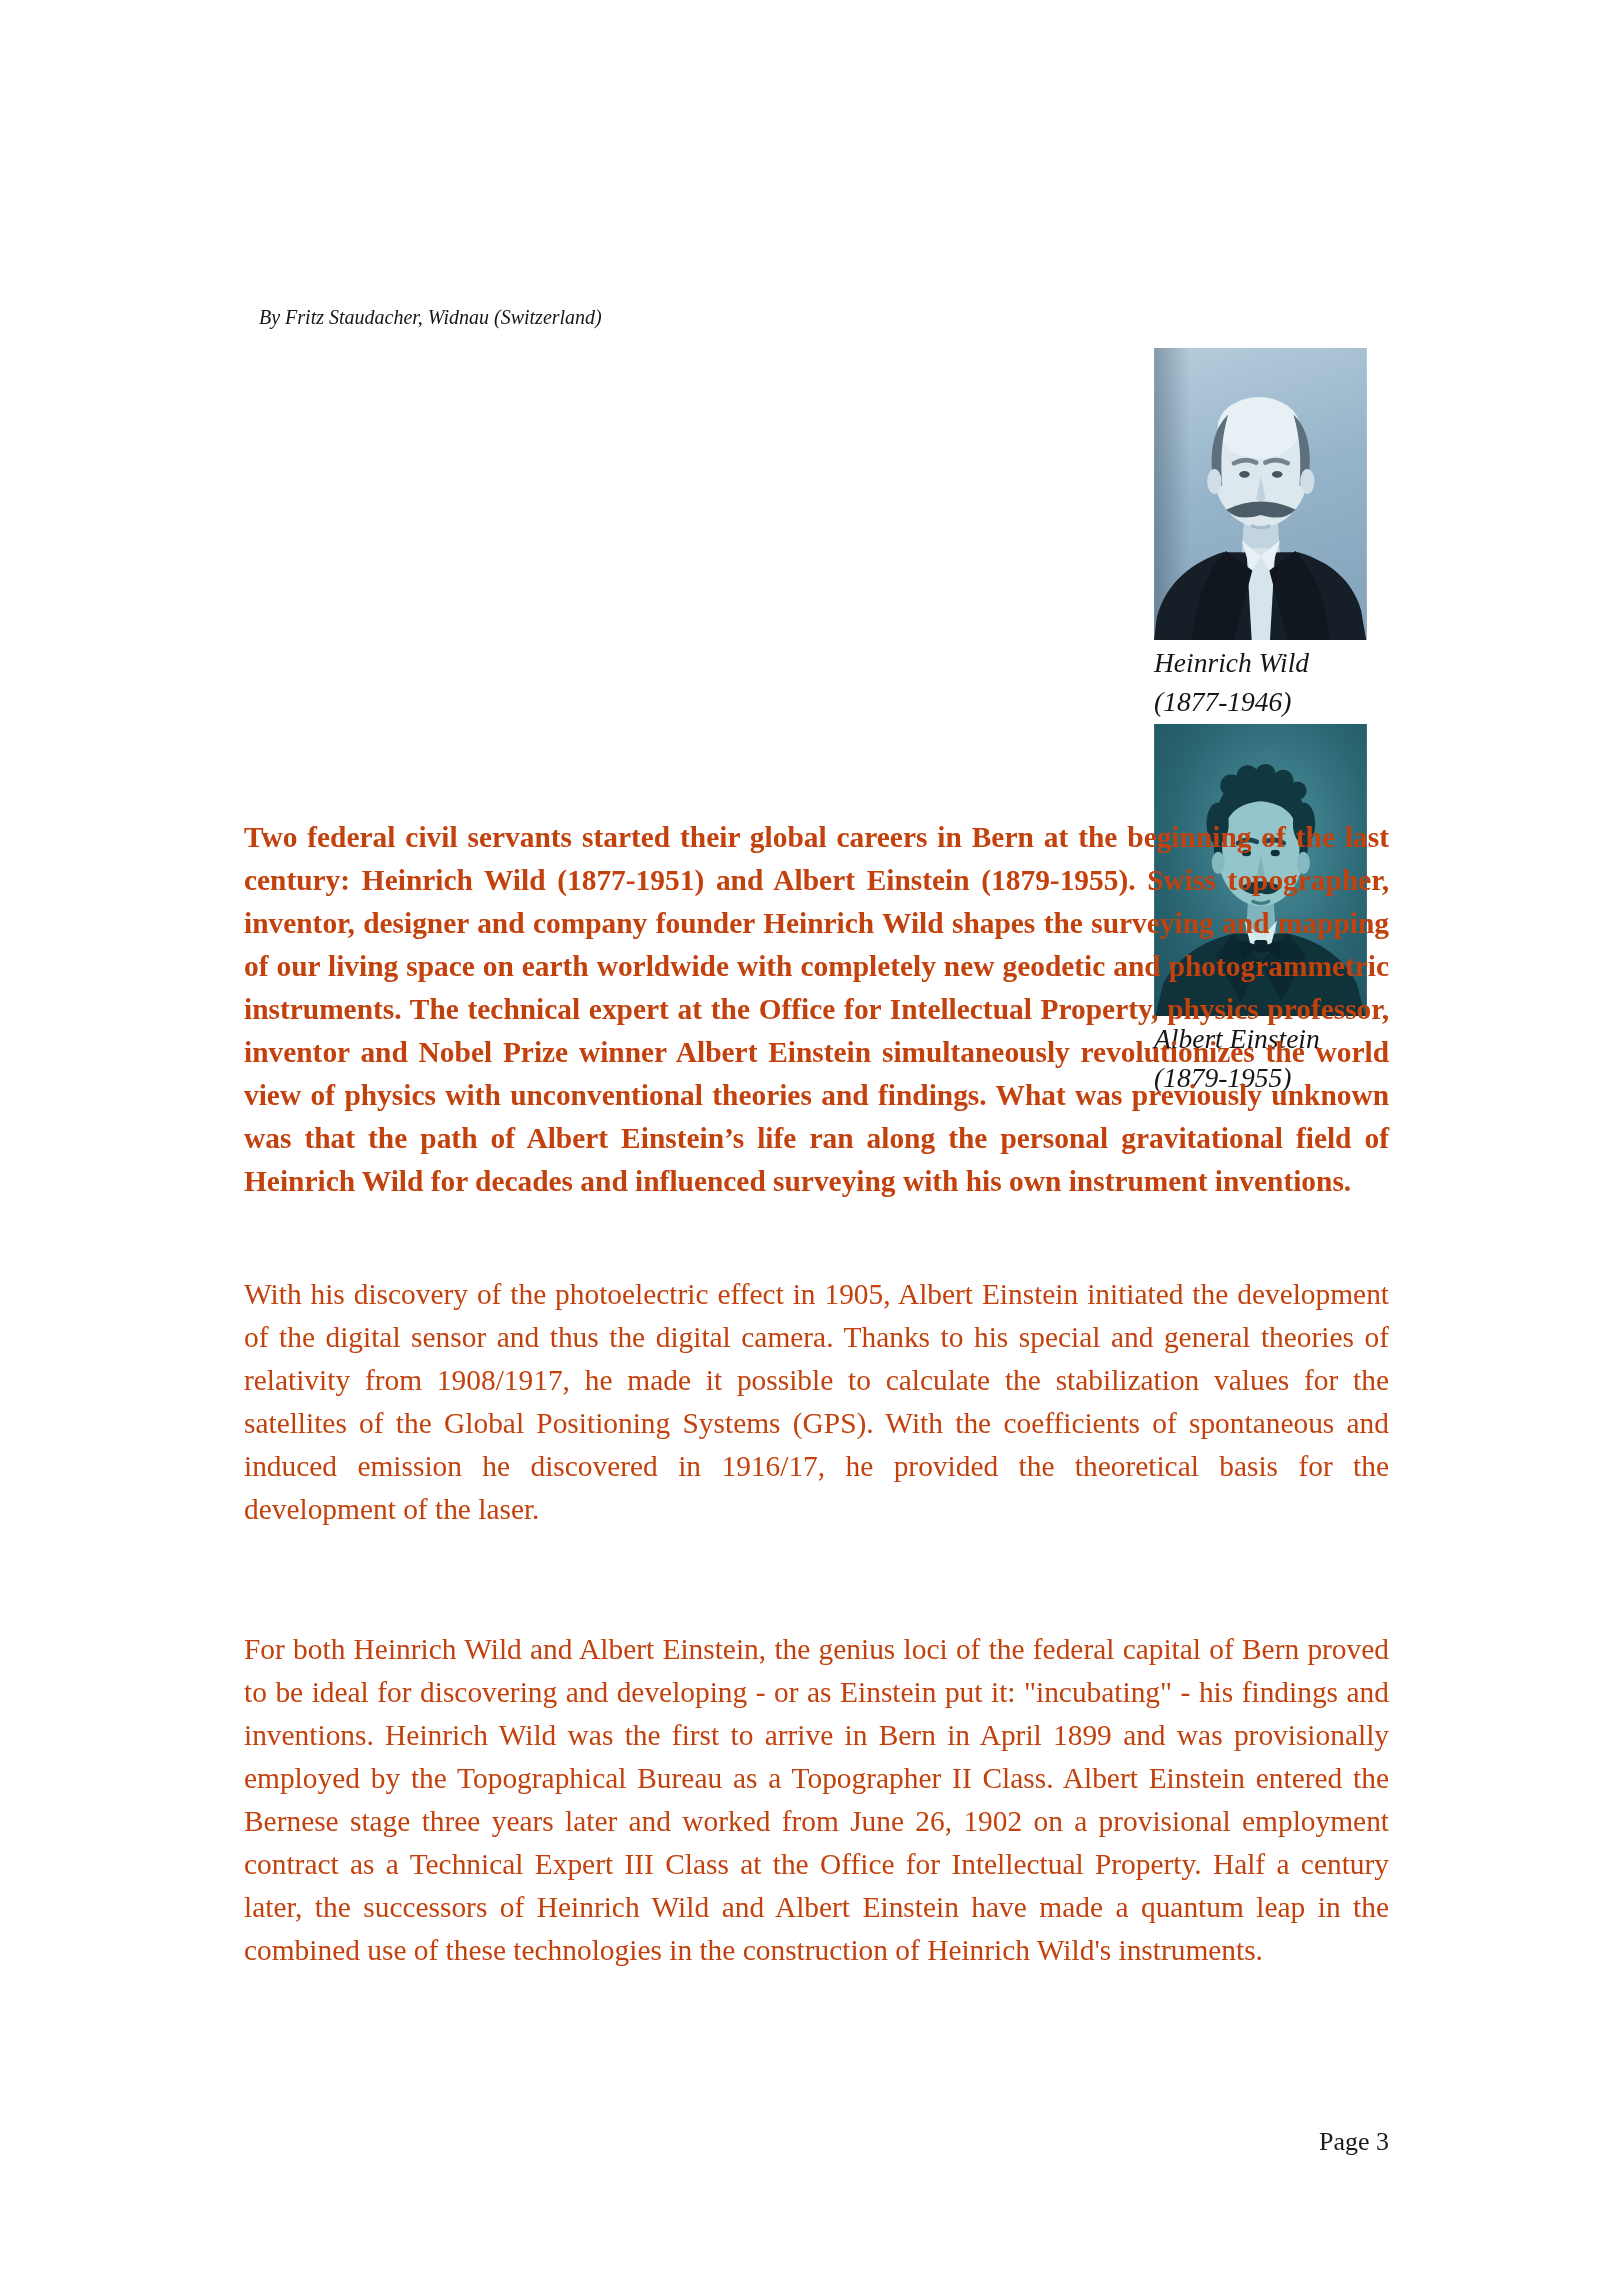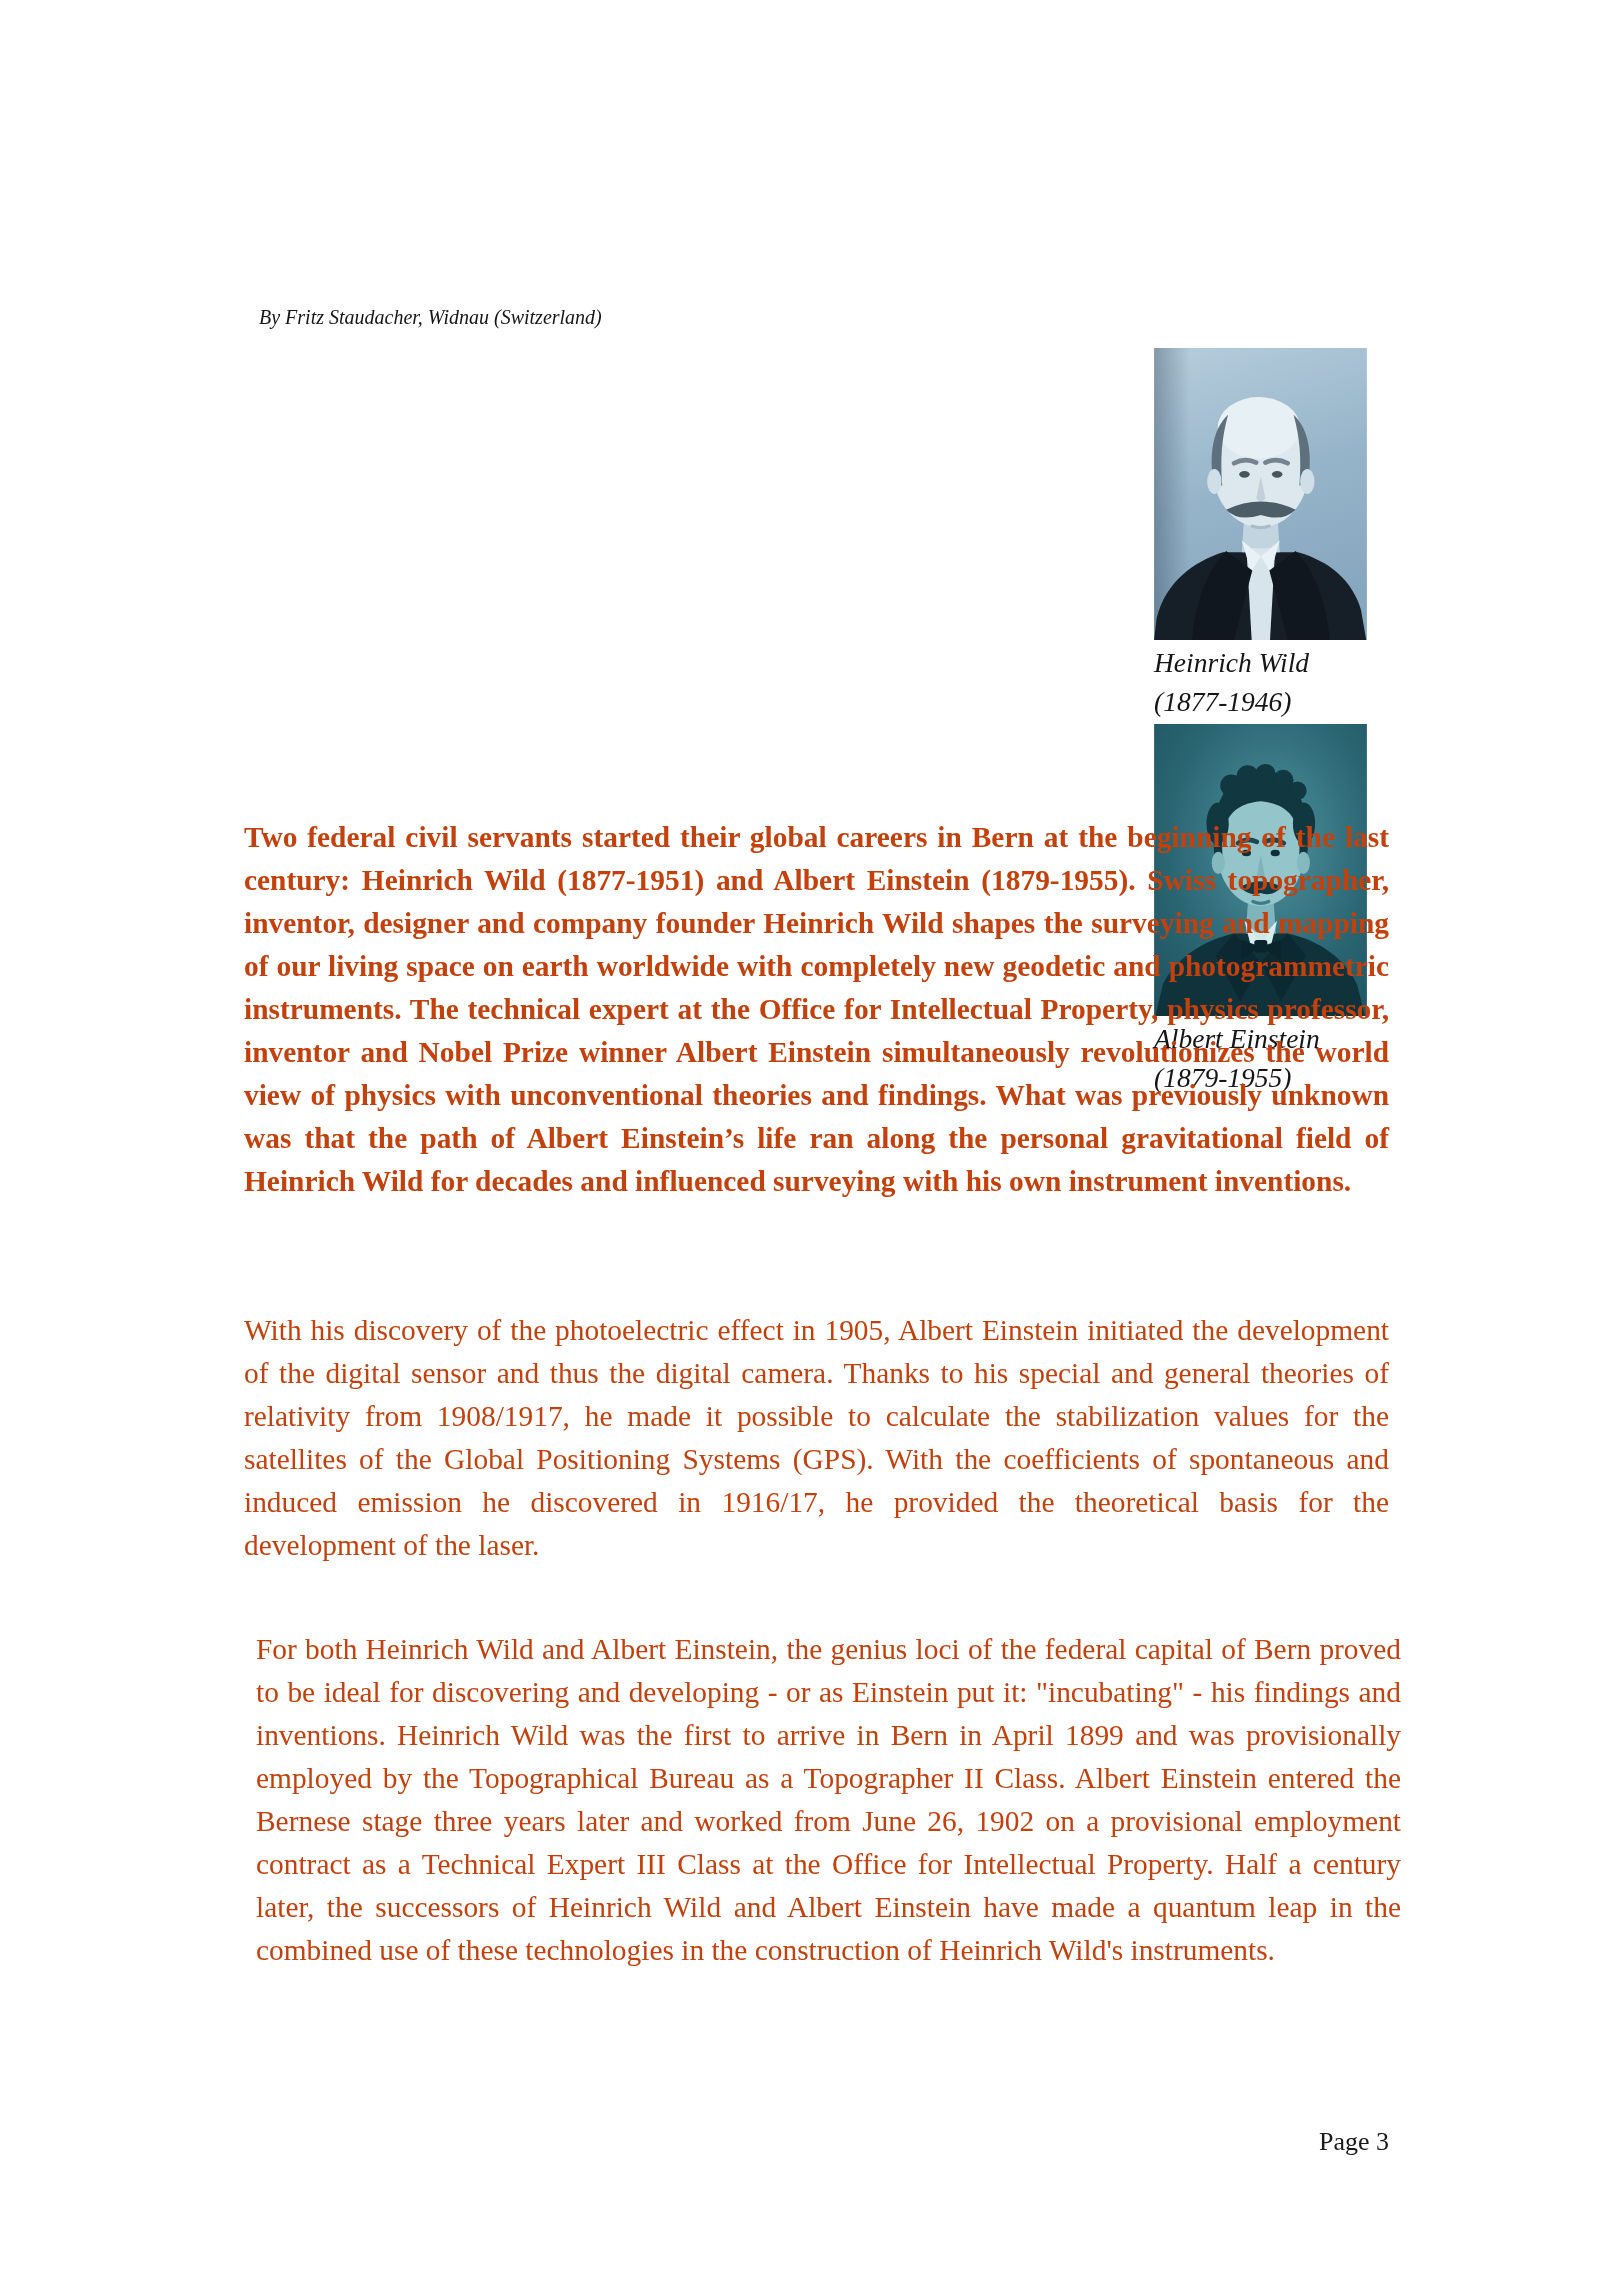--- a/index.html
+++ b/index.html
@@ -75,7 +75,7 @@
   }
   .para.bold { font-weight: 700; }
   .para-1 { top: 816px; }
-  .para-2 { top: 1309px; }
+  .para-2 { top: 1273px; }
   .para-3 { top: 1628px; margin-left: 12px; }
 
   

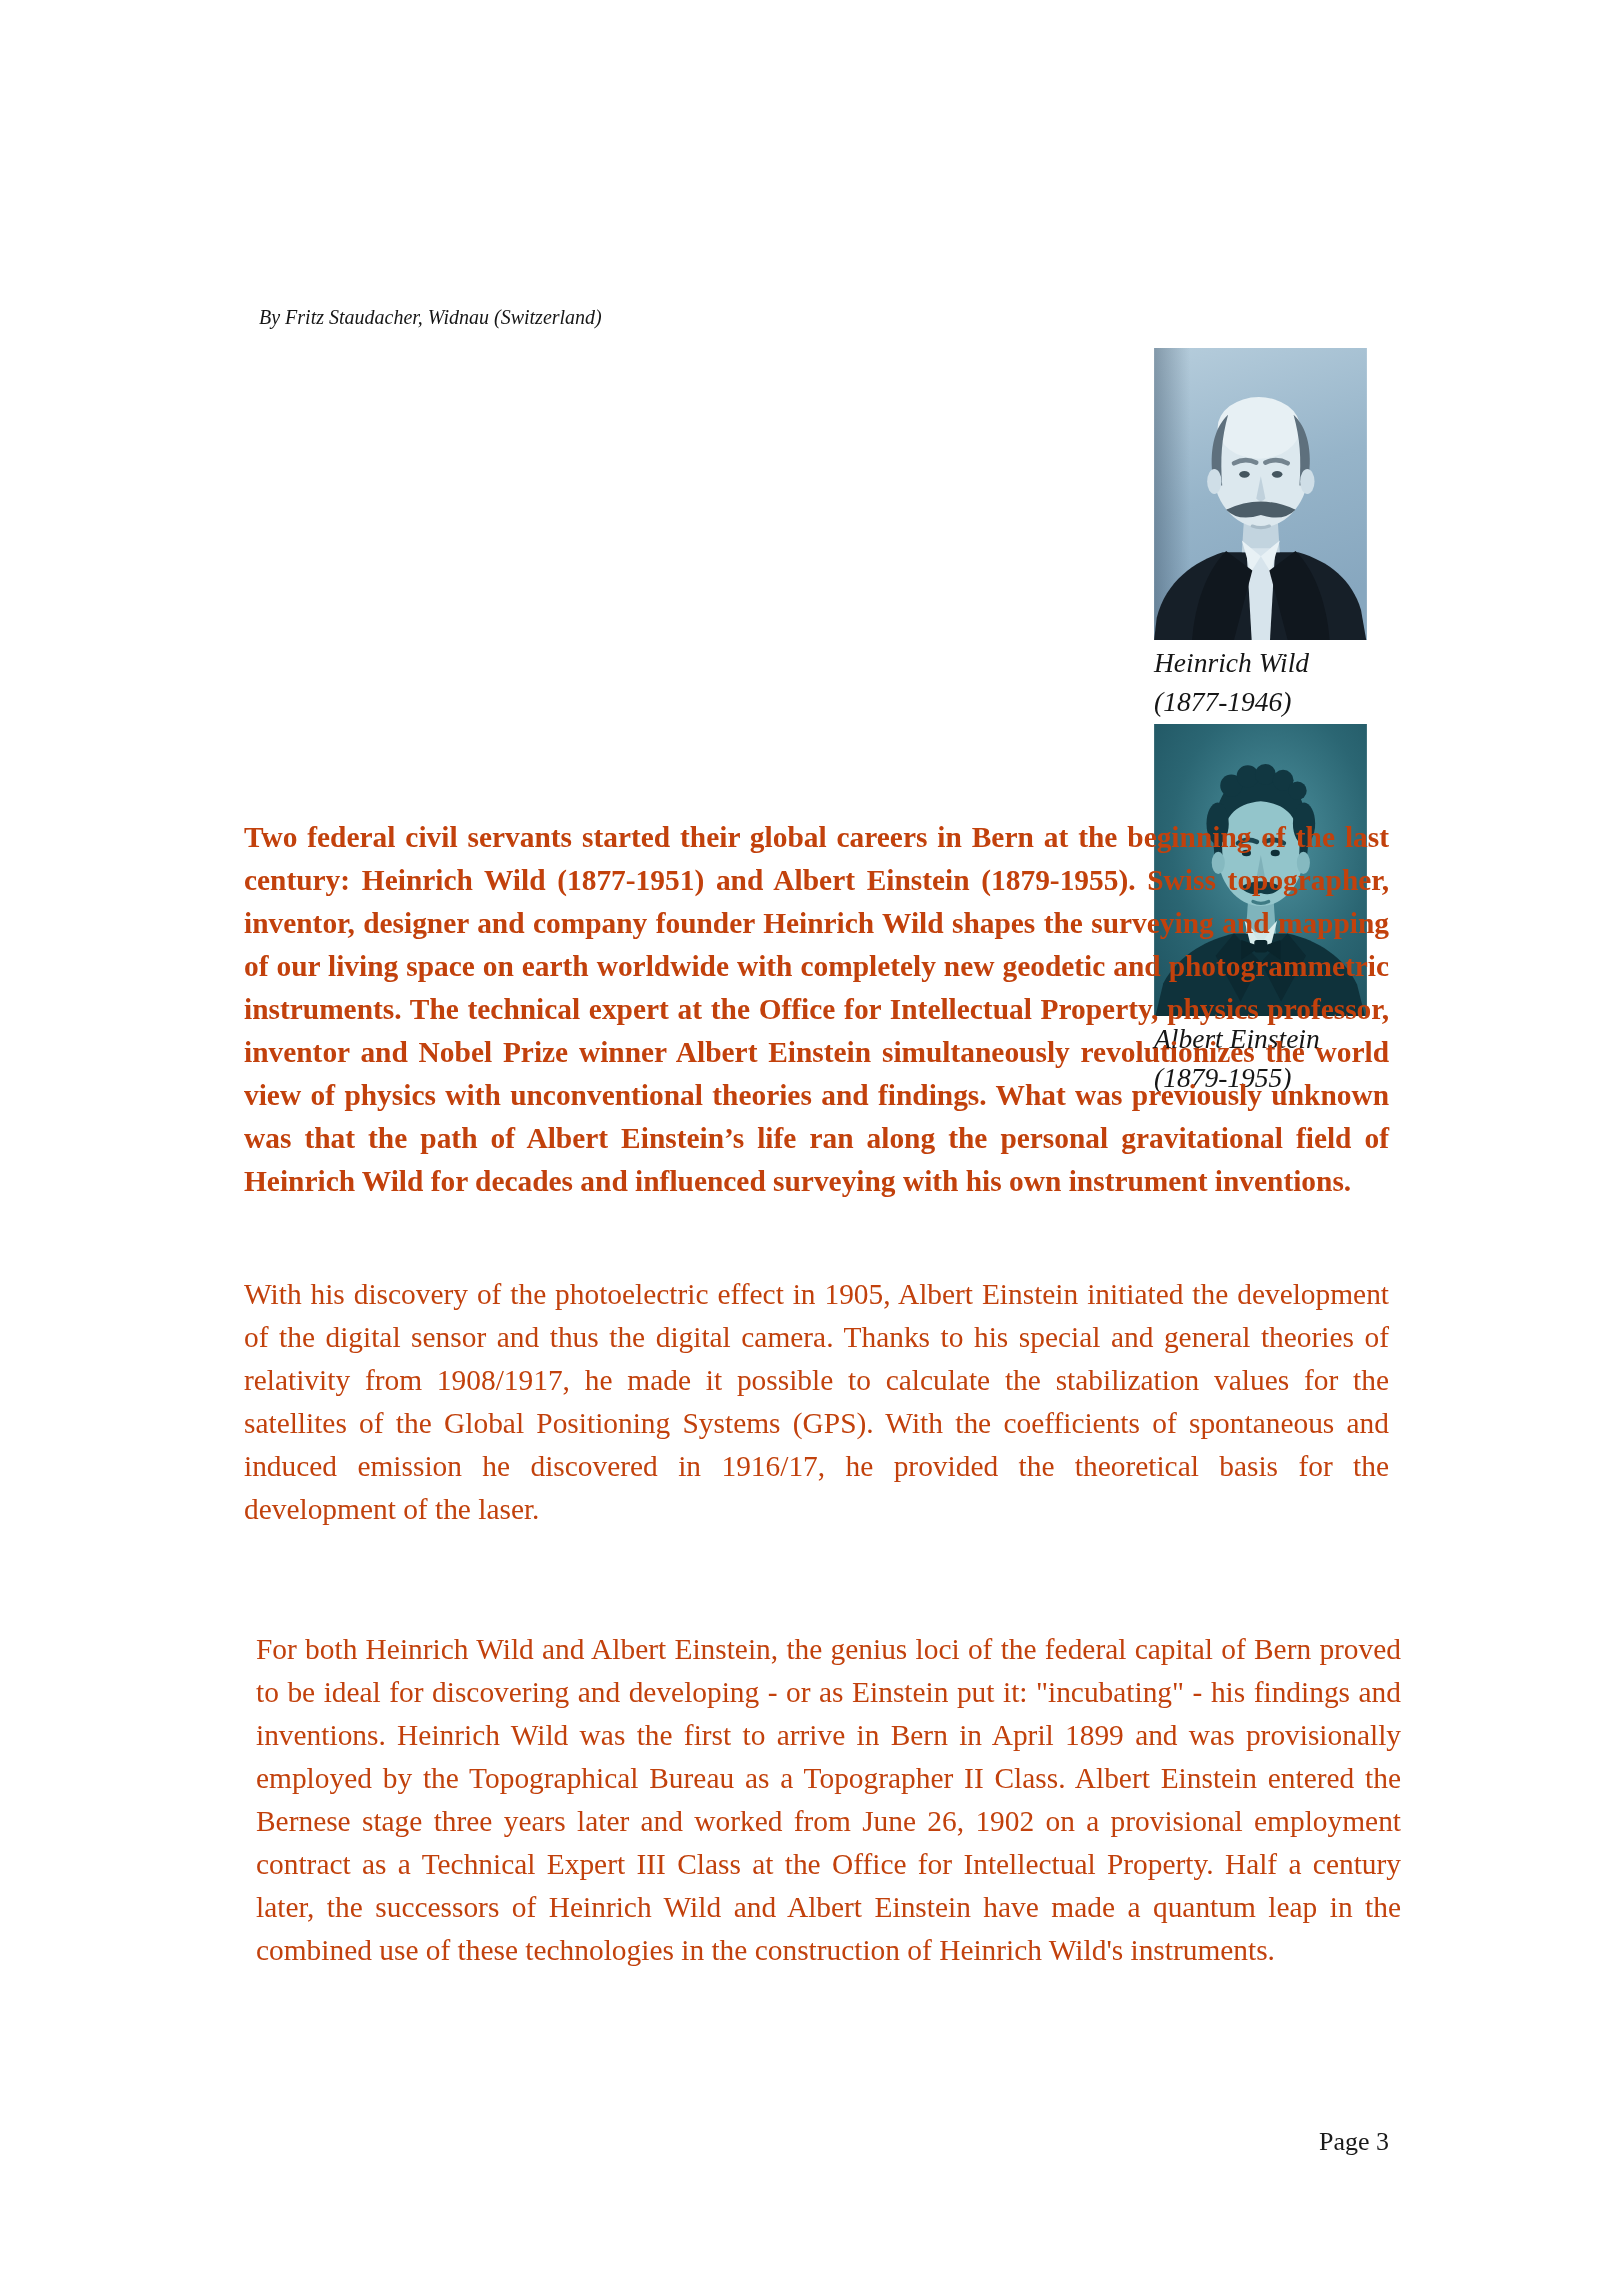--- a/index.html
+++ b/index.html
@@ -76,7 +76,7 @@
   .para.bold { font-weight: 700; }
   .para-1 { top: 816px; }
   .para-2 { top: 1273px; }
-  .para-3 { top: 1628px; margin-left: 12px; }
+  .para-3 { top: 1628px; }
 
   
   .page-number {

